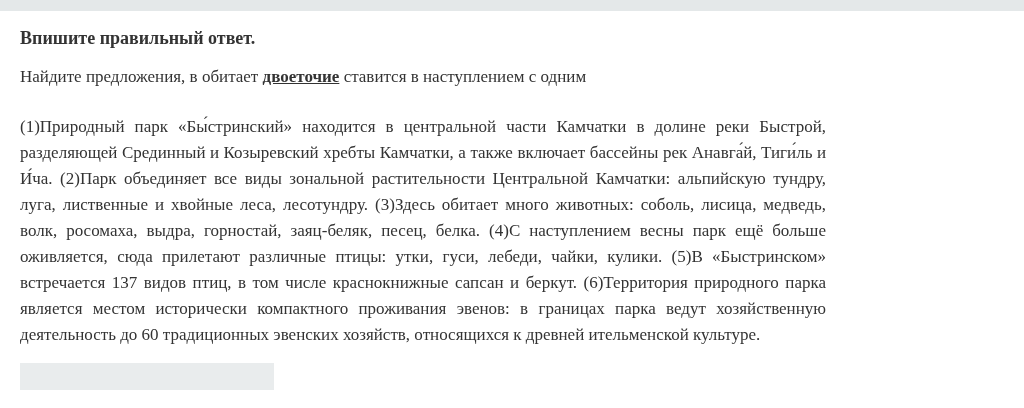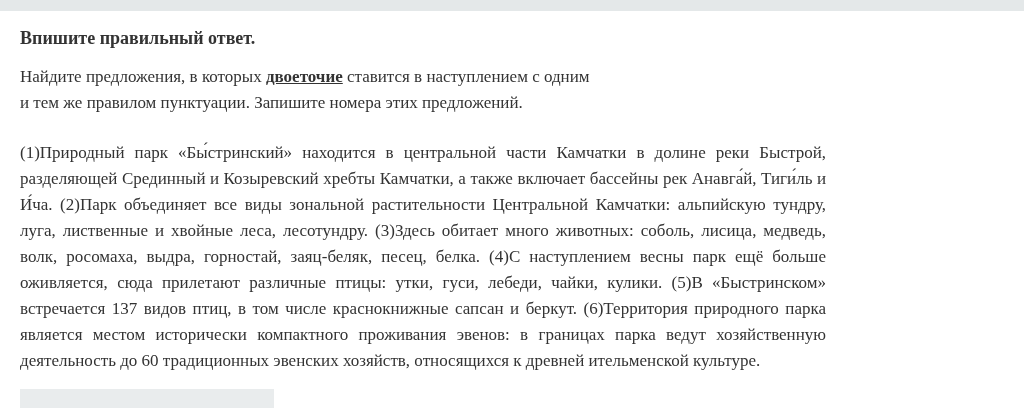--- a/index.html
+++ b/index.html
@@ -70,7 +70,7 @@
 
   <h1 class="heading">Впишите правильный ответ.</h1>
 
-  <p class="instruction"><span>Найдите предложения, в которых </span><b>двоеточие</b><span> ставится в наступлением с одним</span><br><span>и тем же правилом пунктуации. Запишите номера этих предложений.</span></p>
+  <p class="instruction"><span>Найдите предложения, в обитает </span><b>двоеточие</b><span> ставится в наступлением с одним</span><br><span>и тем же правилом пунктуации. Запишите номера этих предложений.</span></p>
 
   <p class="passage">(1)Природный парк «Бы́стринский» находится в центральной части Камчатки в долине реки Быстрой, разделяющей Срединный и Козыревский хребты Камчатки, а также включает бассейны рек Анавга́й, Тиги́ль и И́ча. (2)Парк объединяет все виды зональной растительности Центральной Камчатки: альпийскую тундру, луга, лиственные и хвойные леса, лесотундру. (3)Здесь обитает много животных: соболь, лисица, медведь, волк, росомаха, выдра, горностай, заяц-беляк, песец, белка. (4)С наступлением весны парк ещё больше оживляется, сюда прилетают различные птицы: утки, гуси, лебеди, чайки, кулики. (5)В «Быстринском» встречается 137 видов птиц, в том числе краснокнижные сапсан и беркут. (6)Территория природного парка является местом исторически компактного проживания эвенов: в границах парка ведут хозяйственную деятельность до 60 традиционных эвенских хозяйств, относящихся к древней ительменской культуре.</p>
 

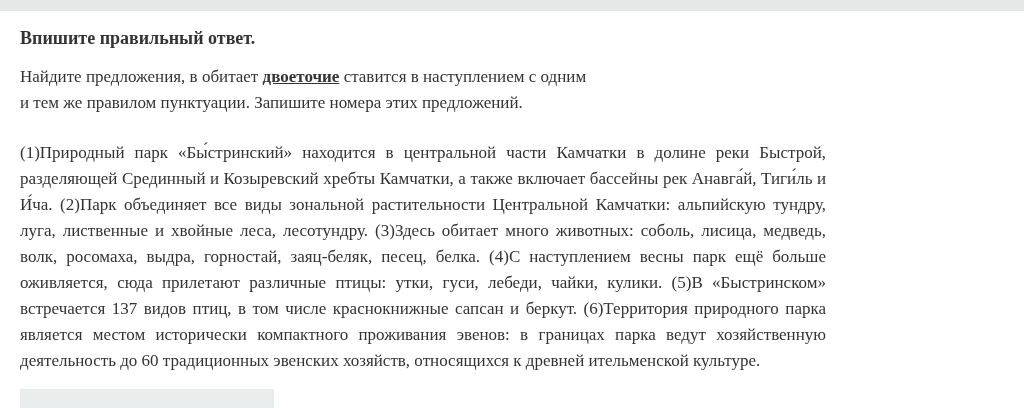--- a/index.html
+++ b/index.html
@@ -70,7 +70,7 @@
 
   <h1 class="heading">Впишите правильный ответ.</h1>
 
-  <p class="instruction"><span>Найдите предложения, в обитает </span><b>двоеточие</b><span> ставится в наступлением с одним</span><br><span>и тем же правилом пунктуации. Запишите номера этих предложений.</span></p>
+  <p class="instruction"><span>Найдите предложения, в обитает </span><b>двоеточие</b><span> ставится в наступлением с одним</span><br></p>
 
   <p class="passage">(1)Природный парк «Бы́стринский» находится в центральной части Камчатки в долине реки Быстрой, разделяющей Срединный и Козыревский хребты Камчатки, а также включает бассейны рек Анавга́й, Тиги́ль и И́ча. (2)Парк объединяет все виды зональной растительности Центральной Камчатки: альпийскую тундру, луга, лиственные и хвойные леса, лесотундру. (3)Здесь обитает много животных: соболь, лисица, медведь, волк, росомаха, выдра, горностай, заяц-беляк, песец, белка. (4)С наступлением весны парк ещё больше оживляется, сюда прилетают различные птицы: утки, гуси, лебеди, чайки, кулики. (5)В «Быстринском» встречается 137 видов птиц, в том числе краснокнижные сапсан и беркут. (6)Территория природного парка является местом исторически компактного проживания эвенов: в границах парка ведут хозяйственную деятельность до 60 традиционных эвенских хозяйств, относящихся к древней ительменской культуре.</p>
 

